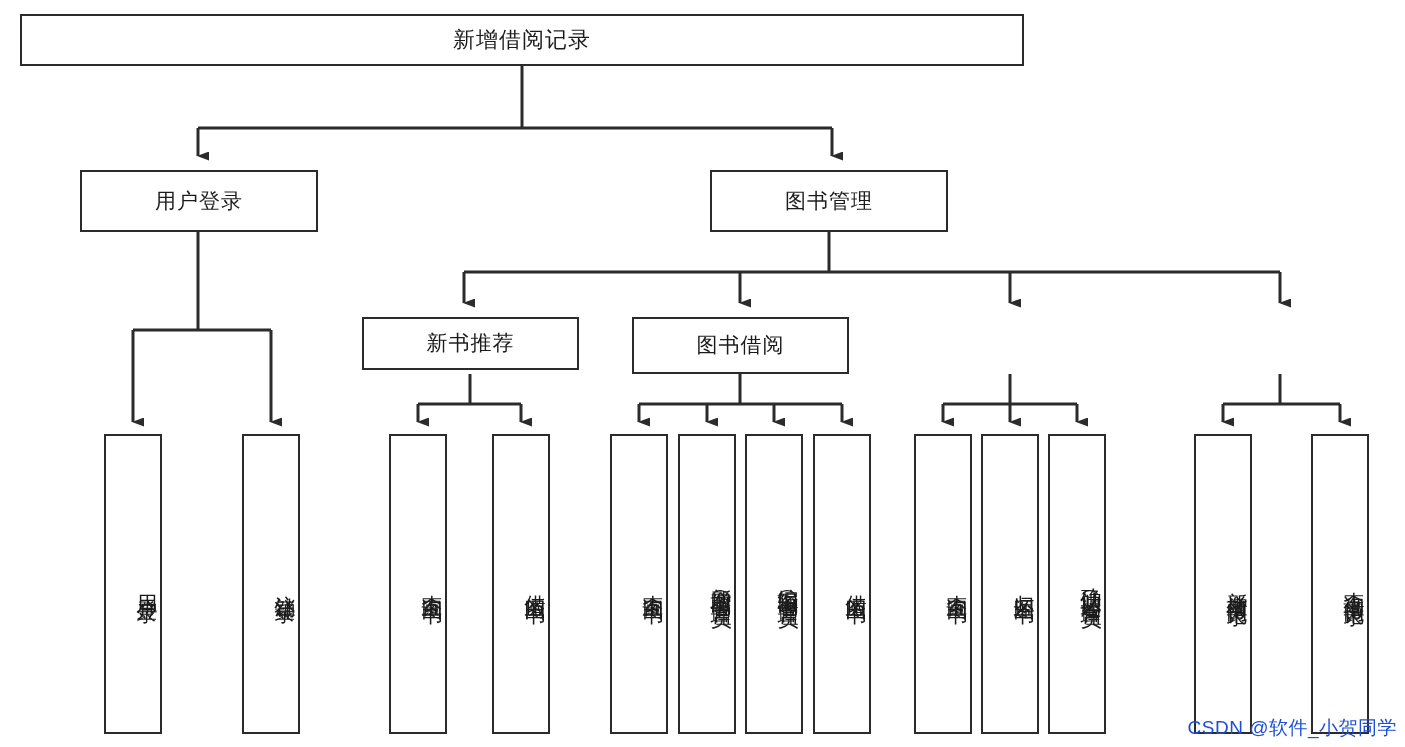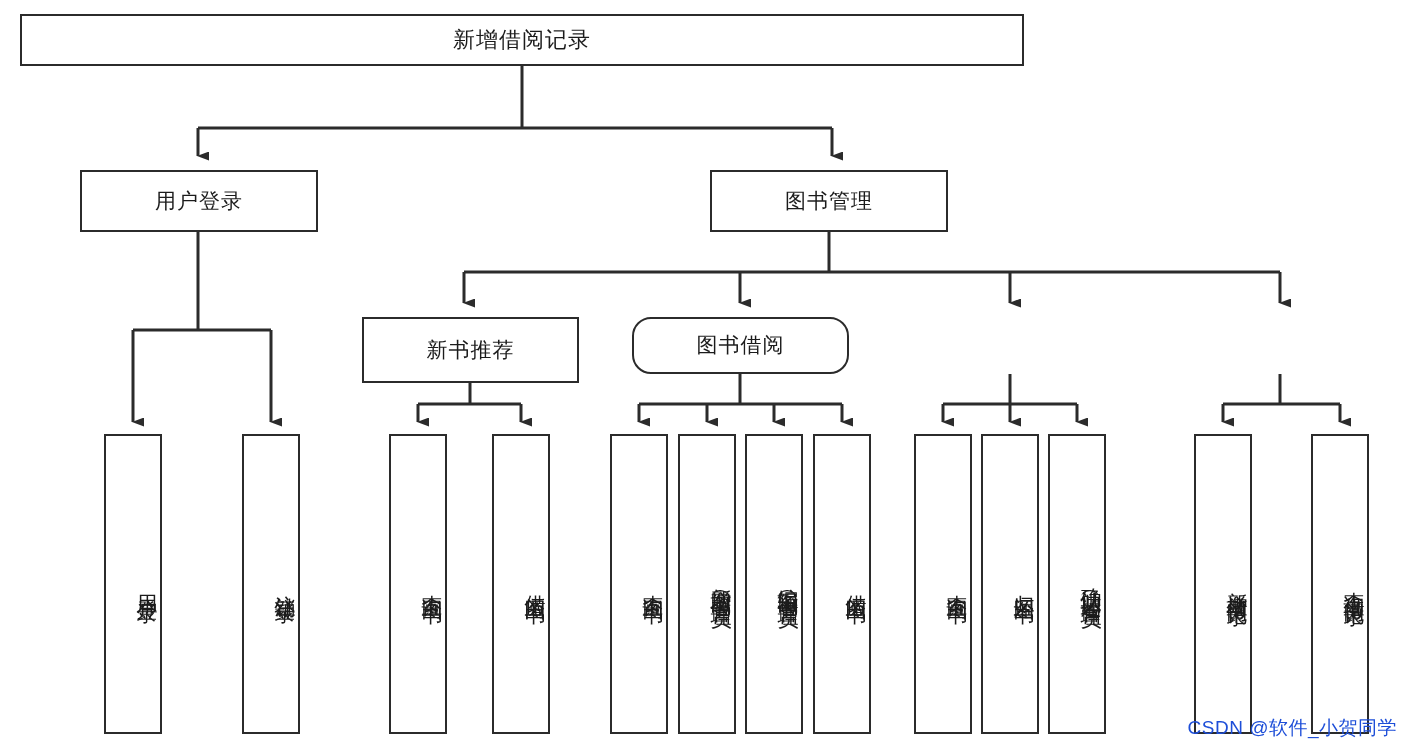--- a/index.html
+++ b/index.html
@@ -134,7 +134,7 @@
     <span>图书管理</span>
   </div>
 
-  <div class="node h" style="left:362px; top:317px; width:217px; height:66px;">
+  <div class="node h" style="left:362px; top:317px; width:217px; height:53px;">
     <span>新书推荐</span>
   </div>
   <div class="node h" style="left:632px; top:317px; width:217px; height:57px;border-radius:19px;">

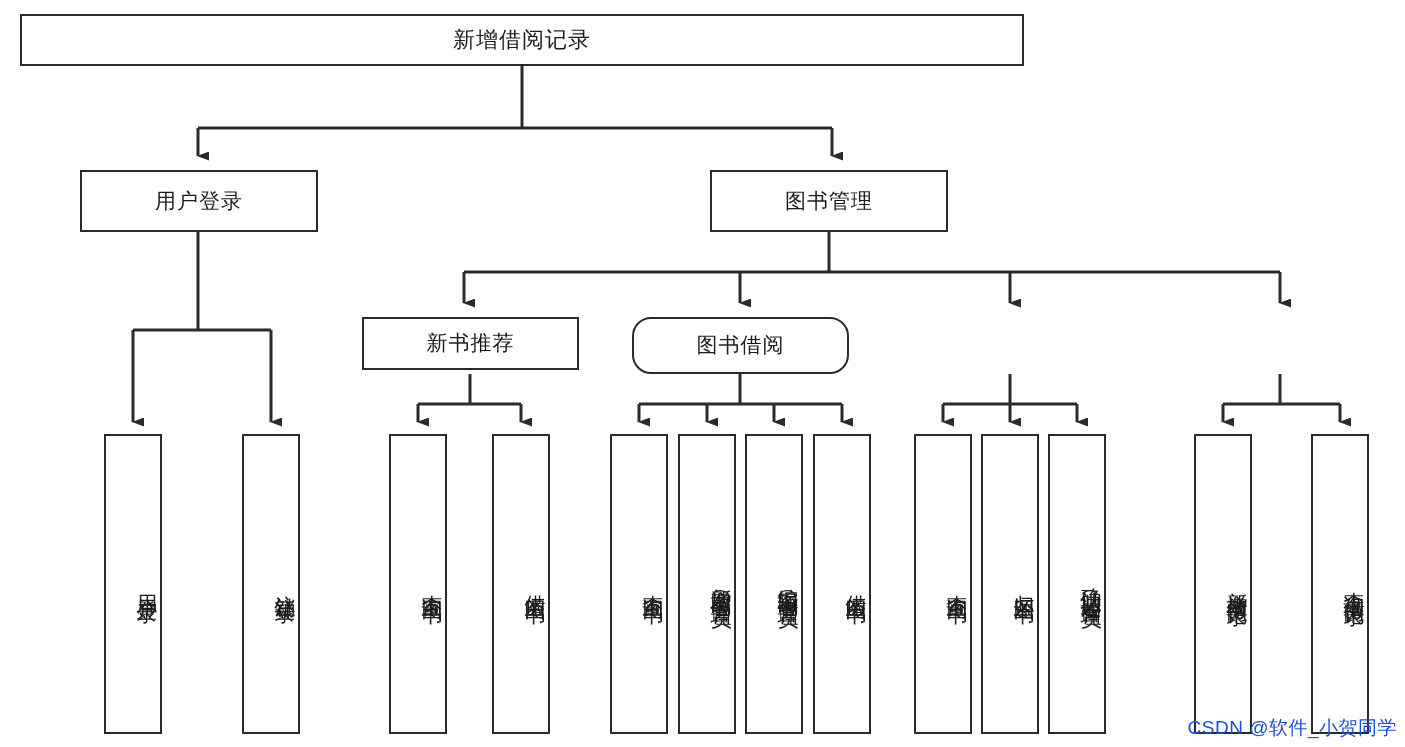--- a/index.html
+++ b/index.html
@@ -137,7 +137,7 @@
   <div class="node h" style="left:362px; top:317px; width:217px; height:53px;">
     <span>新书推荐</span>
   </div>
-  <div class="node h" style="left:632px; top:317px; width:217px; height:57px;border-radius:19px;">
+  <div class="node h" style="left:632px; top:317px; width:217px; height:57px;">
     <span>图书借阅</span>
   </div>
 

